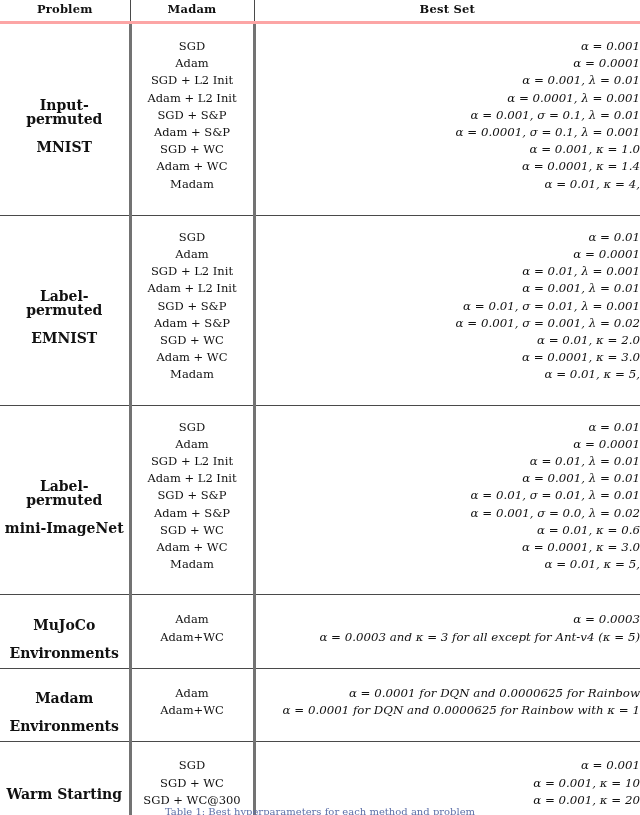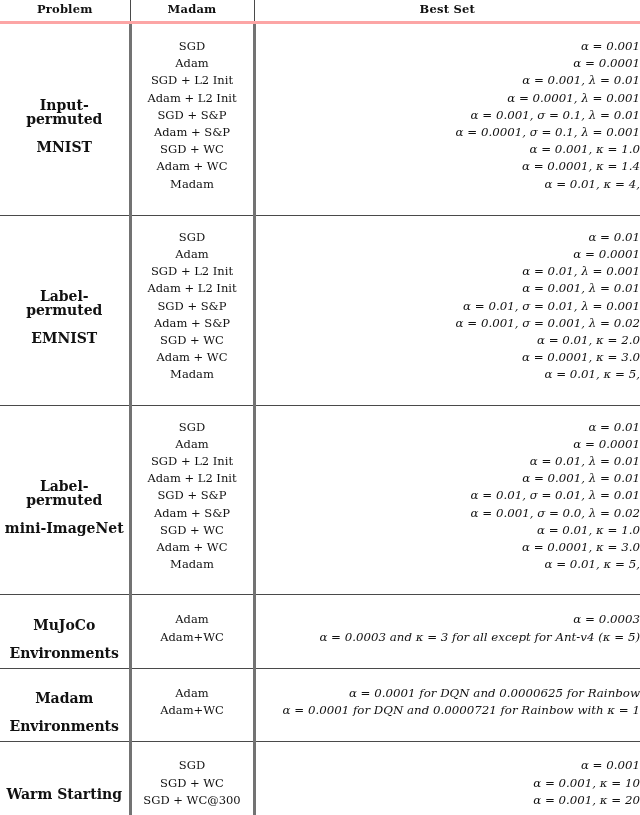--- a/index.html
+++ b/index.html
@@ -226,7 +226,7 @@
             <span class="line mathi">α = 0.001, λ = 0.01</span>
             <span class="line mathi">α = 0.01, σ = 0.01, λ = 0.01</span>
             <span class="line mathi">α = 0.001, σ = 0.0, λ = 0.02</span>
-            <span class="line mathi">α = 0.01, κ = 1.0</span>
+            <span class="line mathi">α = 0.01, κ = 0.6</span>
             <span class="line mathi">α = 0.0001, κ = 3.0</span>
             <span class="line mathi">α = 0.01, κ = 5,</span>
           </div>

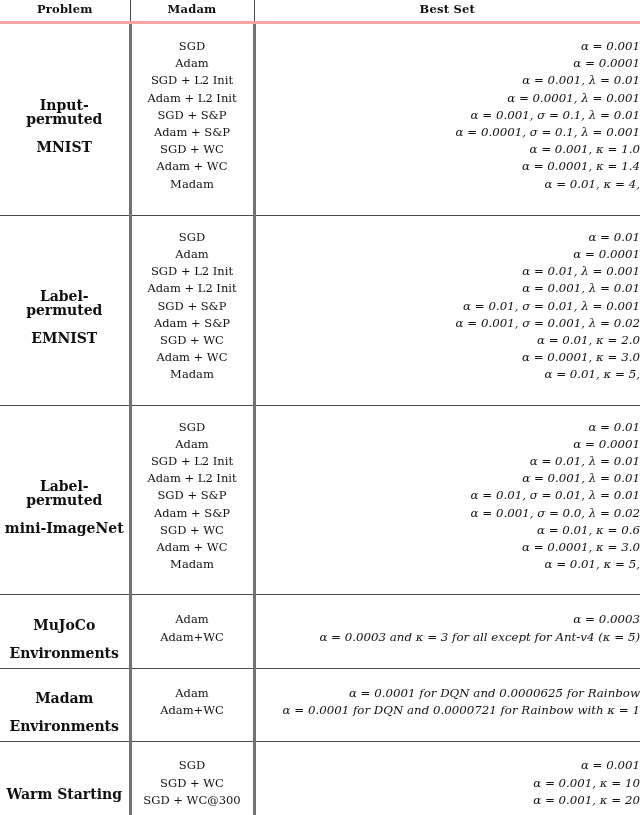--- a/index.html
+++ b/index.html
@@ -270,7 +270,7 @@
         <td class="c-best">
           <div class="stack best">
             <span class="line mathi">α = 0.0001 for DQN and 0.0000625 for Rainbow</span>
-            <span class="line mathi">α = 0.0001 for DQN and 0.0000721 for Rainbow with κ = 1</span>
+            <span class="line mathi">α = 0.0001 for DQN and 0.0000625 for Rainbow with κ = 1</span>
           </div>
         </td>
       </tr>

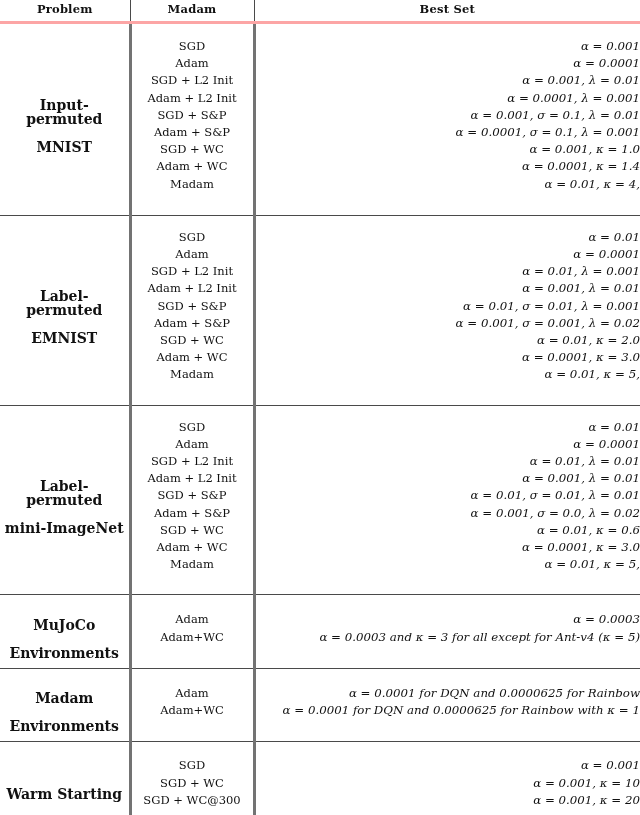--- a/index.html
+++ b/index.html
@@ -300,6 +300,7 @@
     </tbody>
   </table>
 
+  <div class="caption">Table 1: Best hyperparameters for each method and problem</div>
 
 </div>
 

